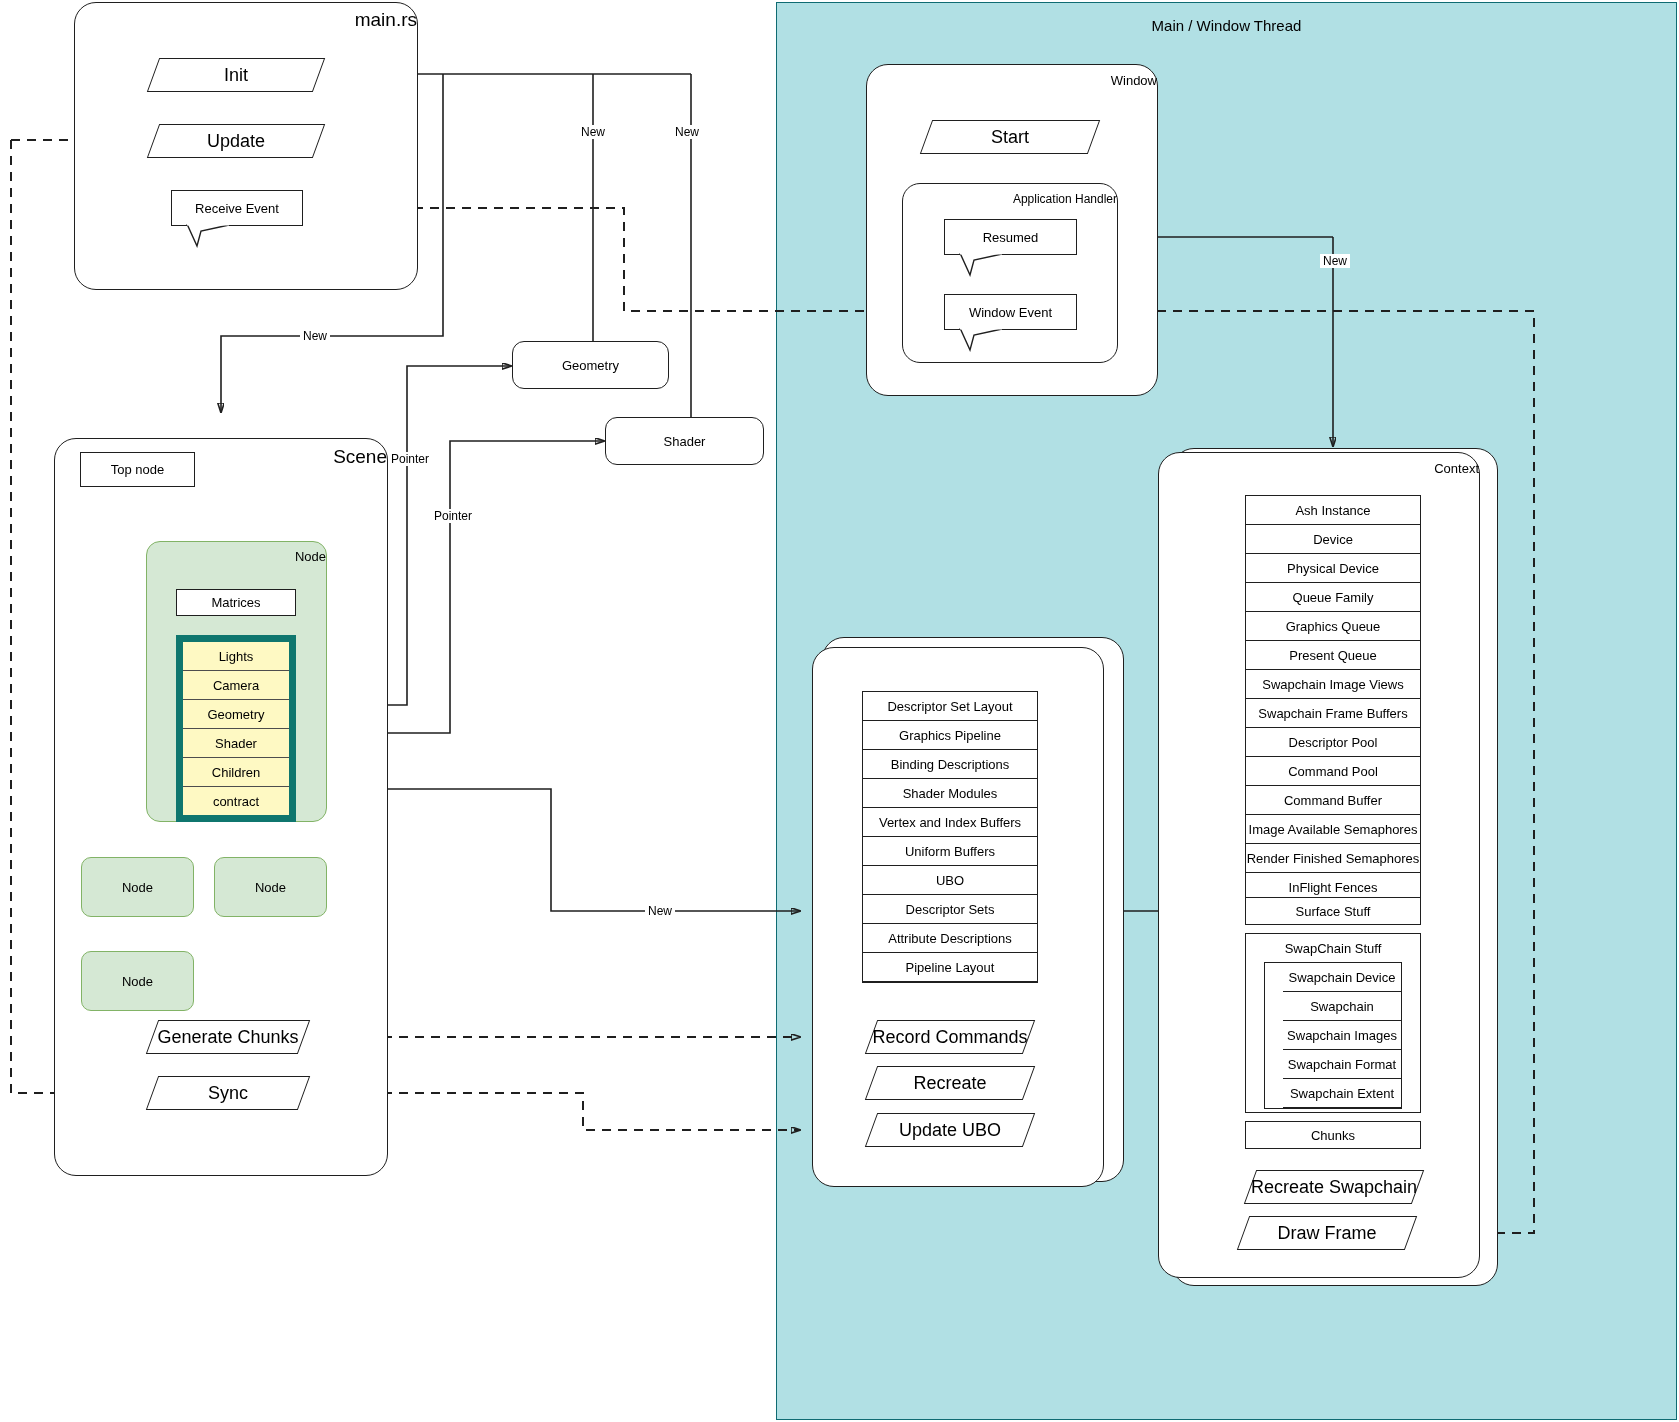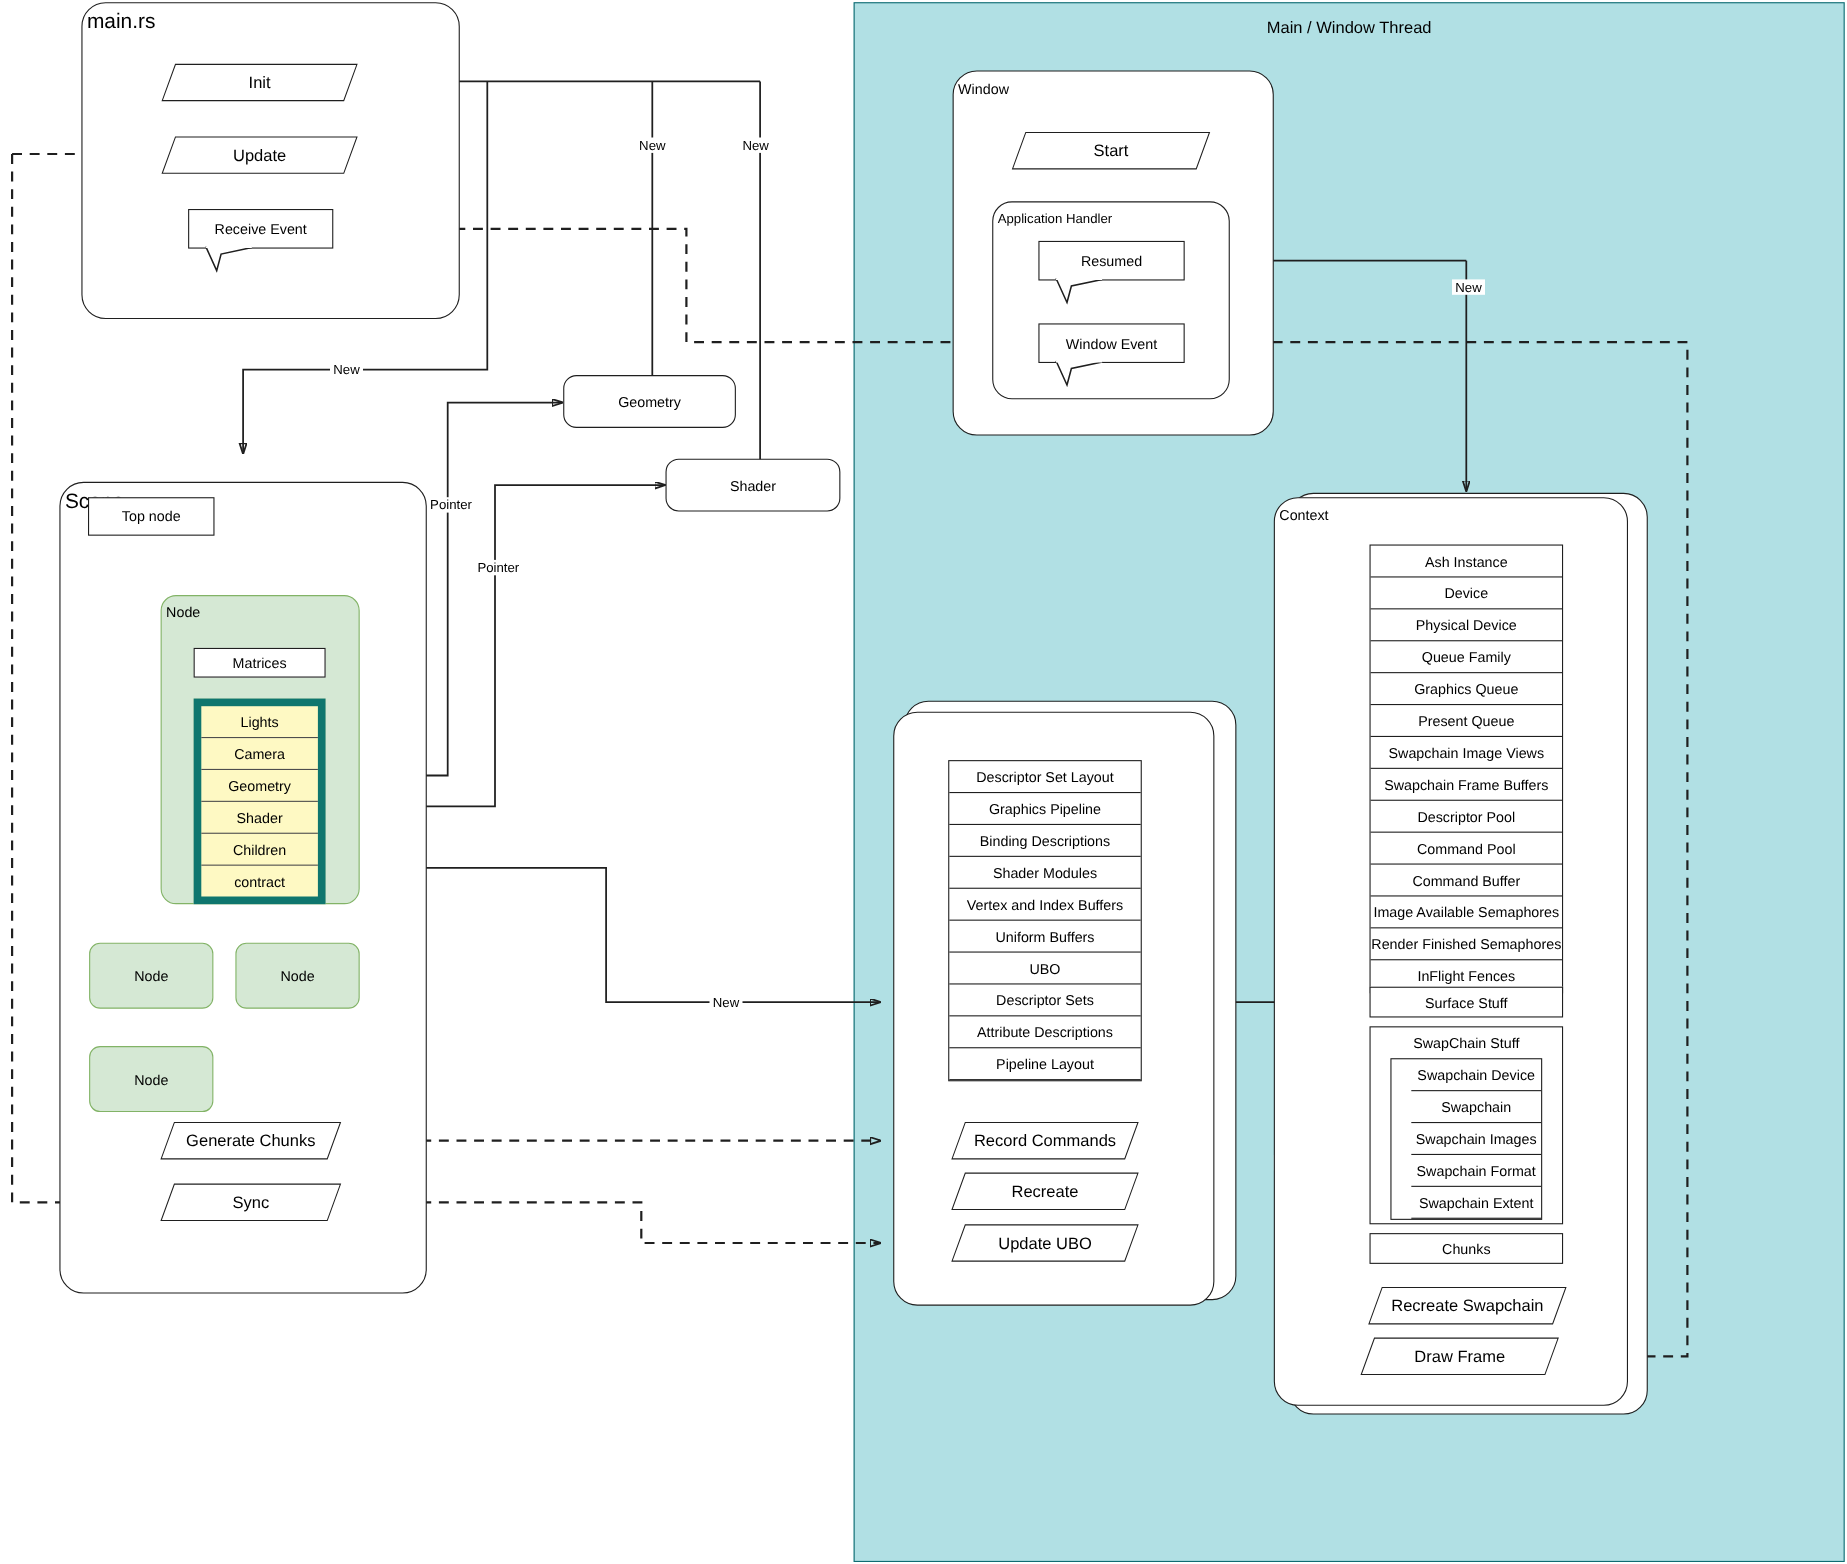--- a/index.html
+++ b/index.html
@@ -15,7 +15,7 @@
 
   
   .group{border:1px solid #1f1f1f;border-radius:22px;background:#ffffff;}
-  .group-title{position:absolute;left:4px;right:0;text-align:left;font-size:13px;}
+  .group-title{position:absolute;left:16px;right:0;text-align:right;font-size:13px;}
   .group-title.big{font-size:19px;}
 
   

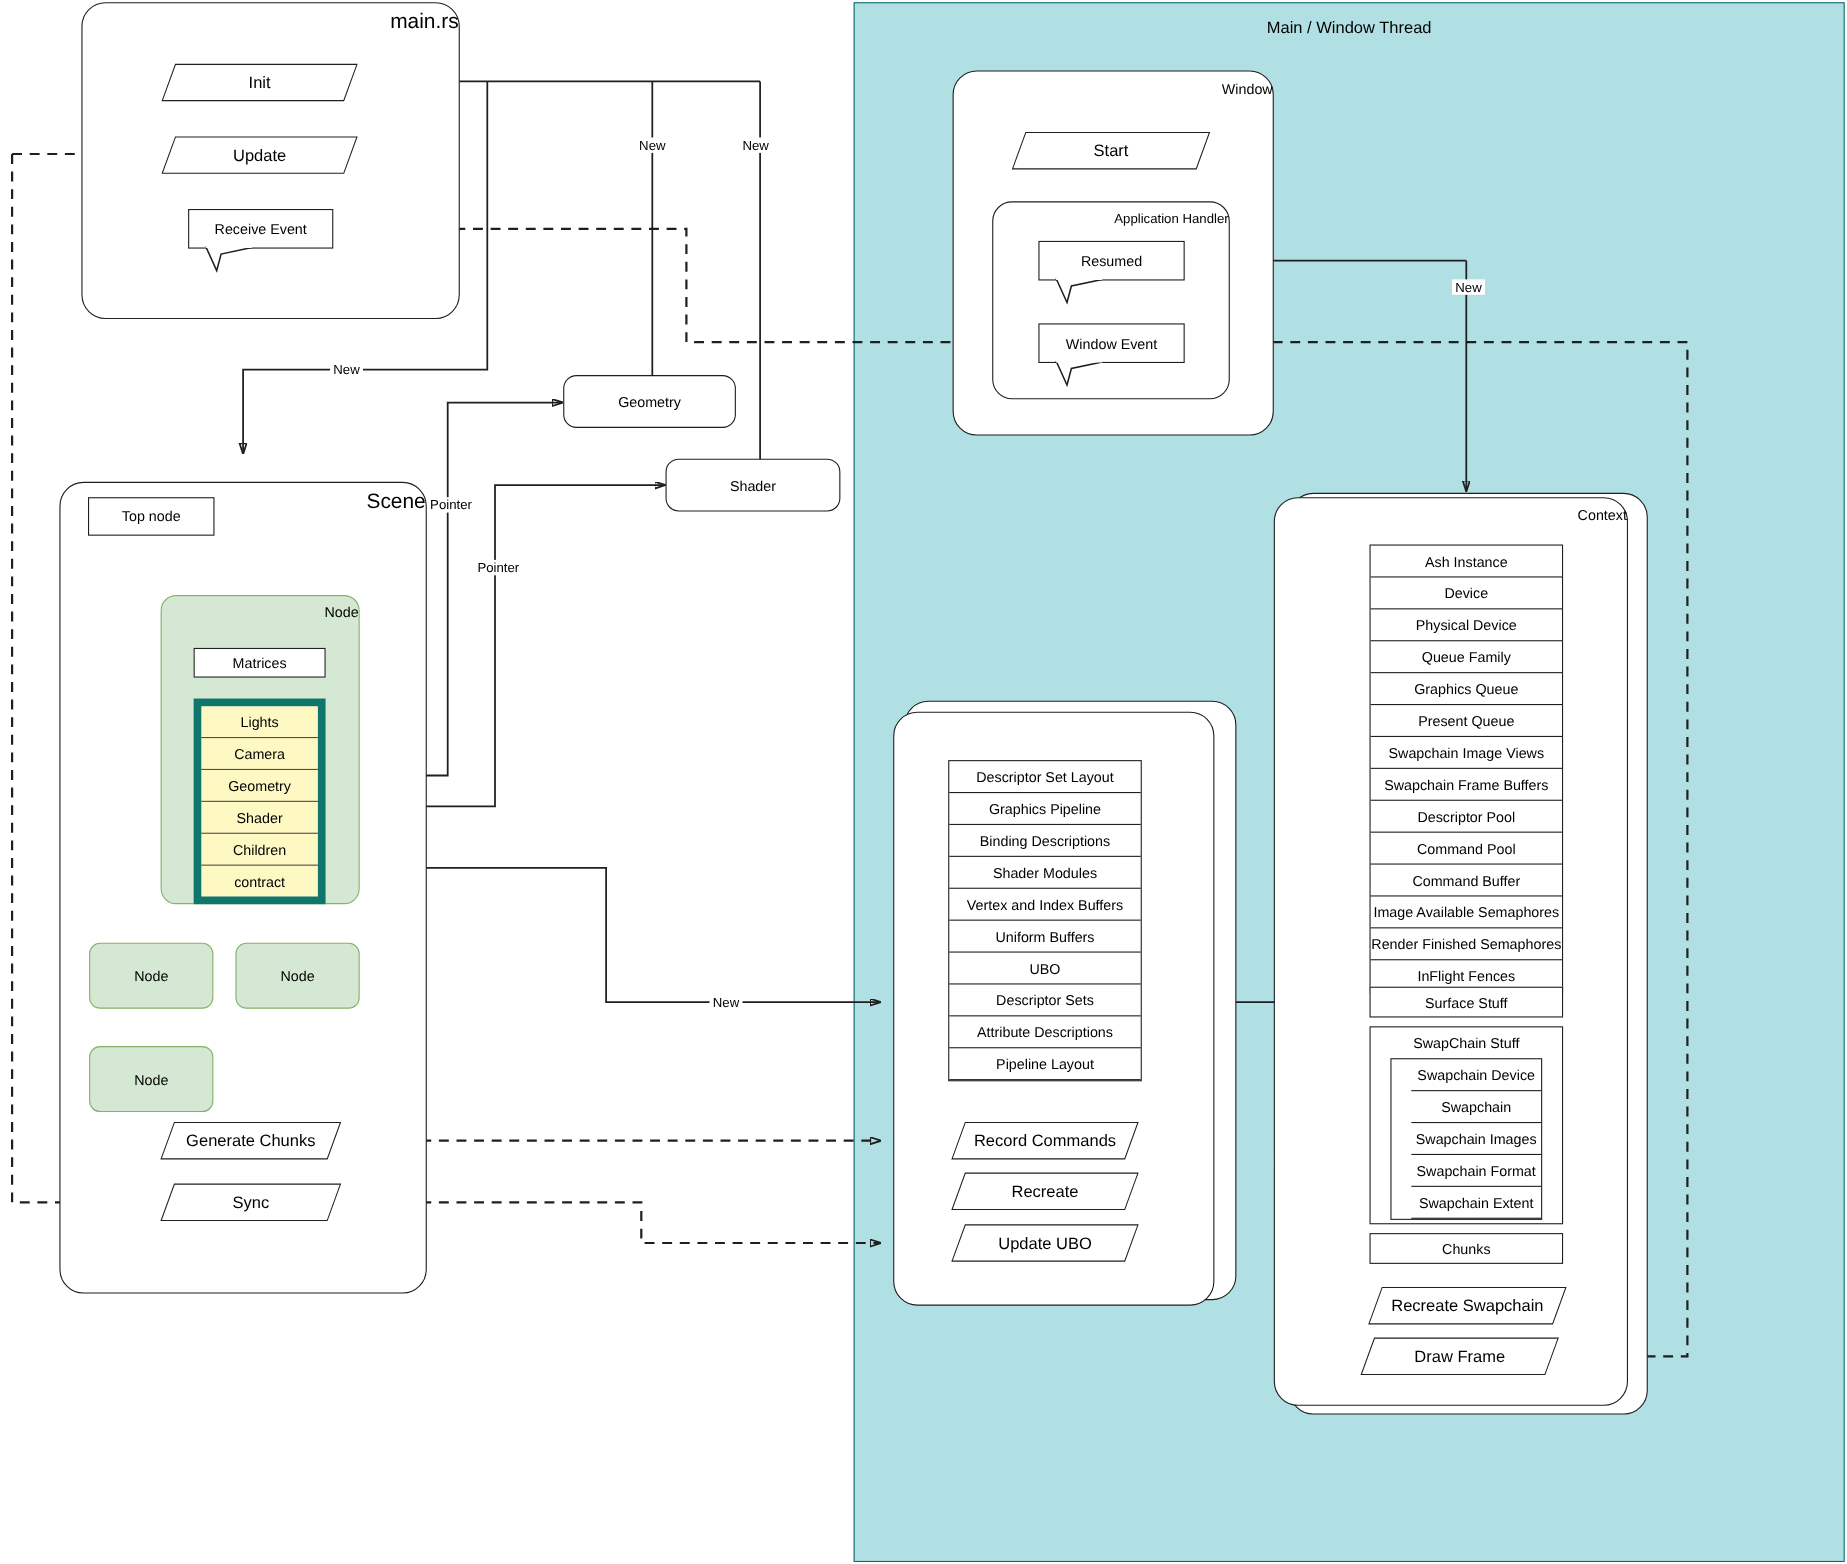--- a/index.html
+++ b/index.html
@@ -40,7 +40,7 @@
   .para .pg{position:absolute;inset:0;background:#fff;border:1px solid #1f1f1f;
             transform:skewX(-20deg);}
   .para .lbl{position:absolute;inset:0;display:flex;align-items:center;
-             justify-content:center;font-size:15px;text-align:right;}
+             justify-content:center;font-size:18px;text-align:right;}
 
   
   .callout{position:absolute;}

